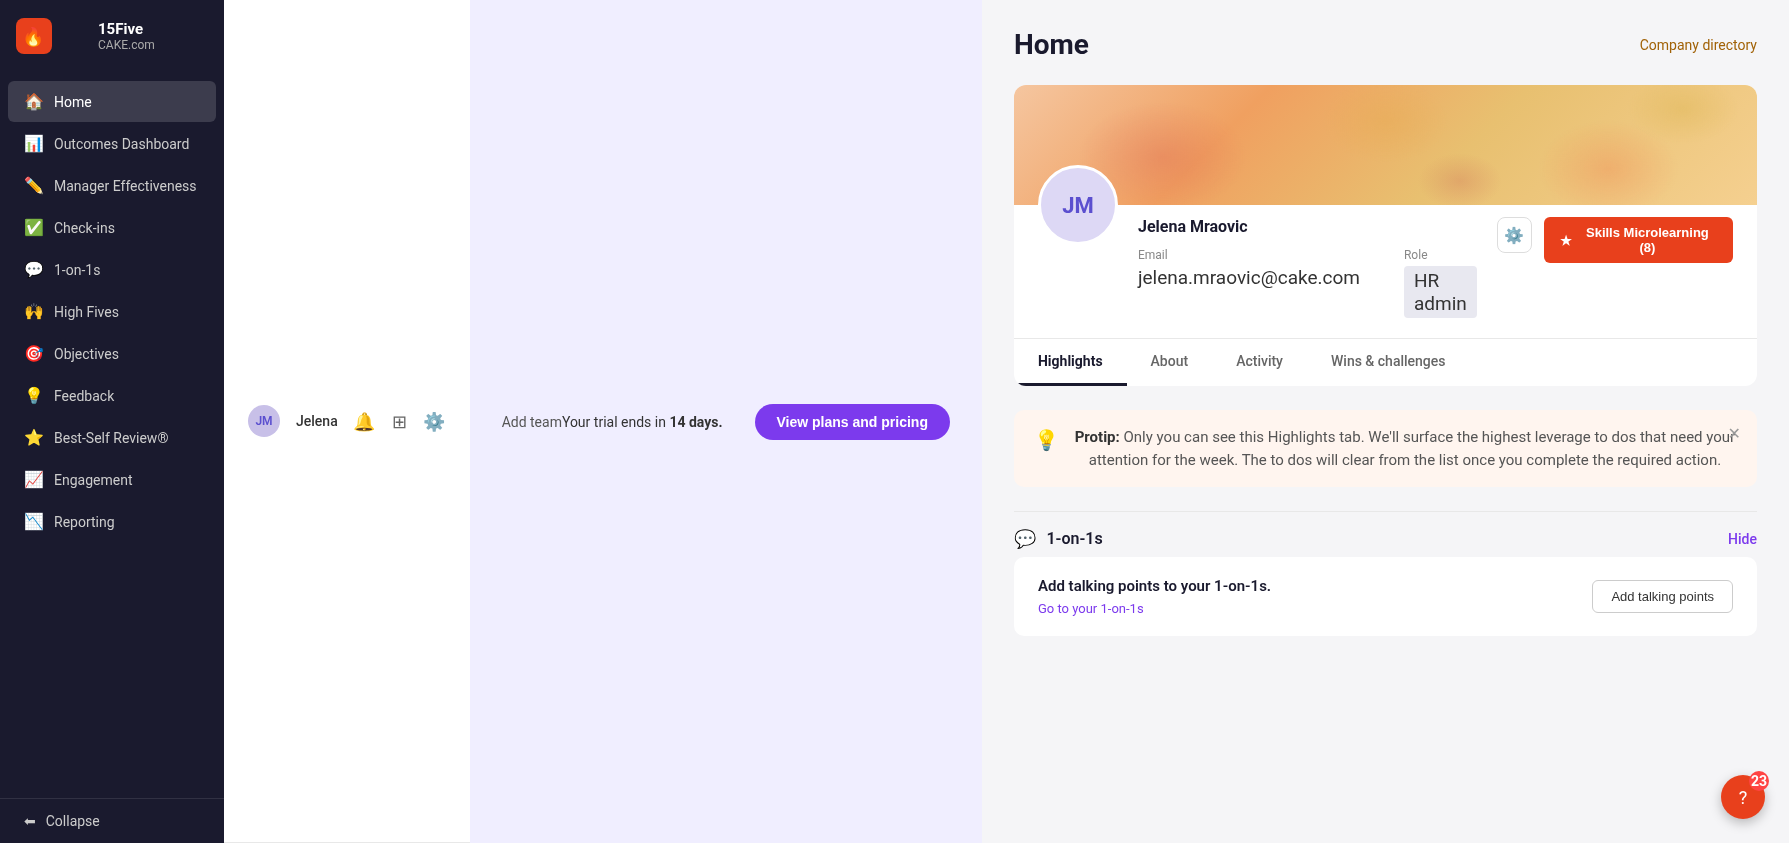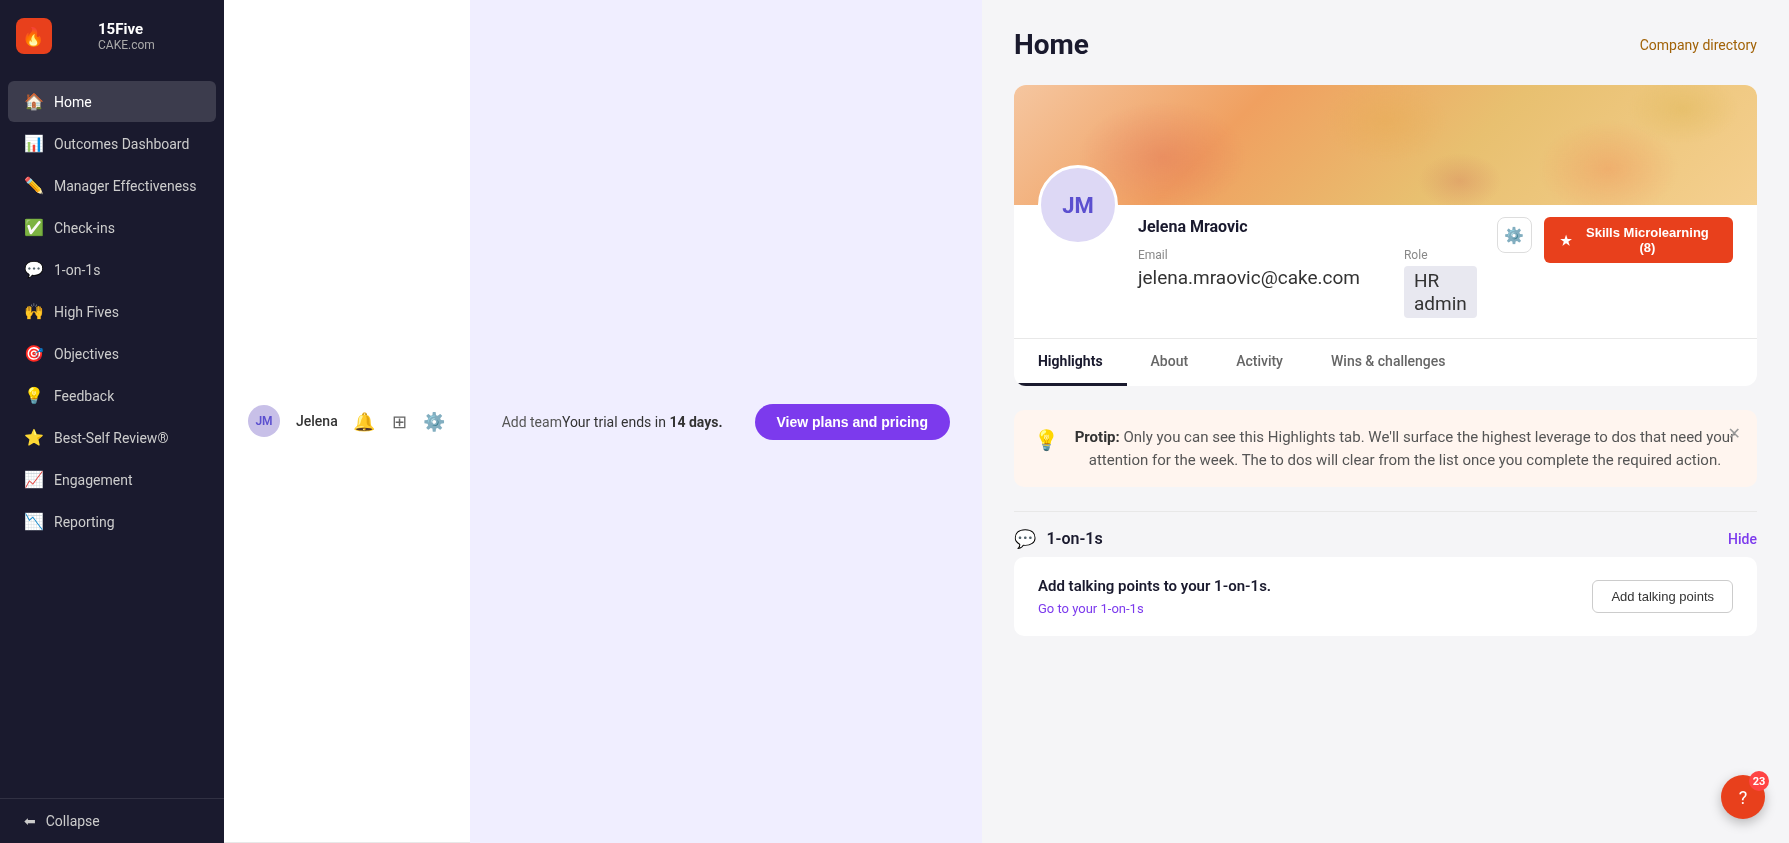--- a/index.html
+++ b/index.html
@@ -330,7 +330,7 @@
       border-radius: 50%;
       width: 20px;
       height: 20px;
-      font-size: 11px;
+      font-size: 14px;
       display: flex;
       align-items: center;
       justify-content: center;

